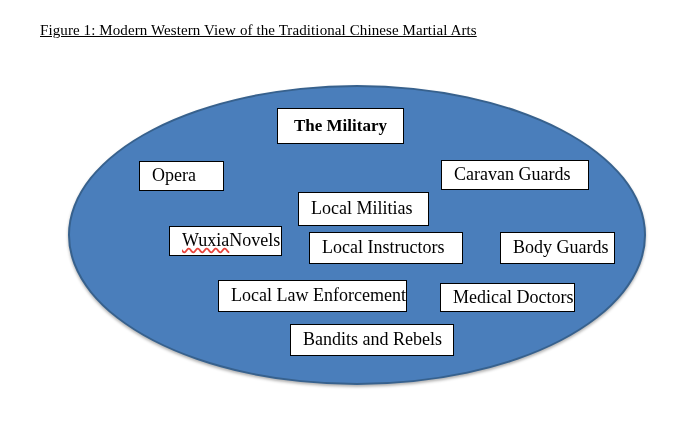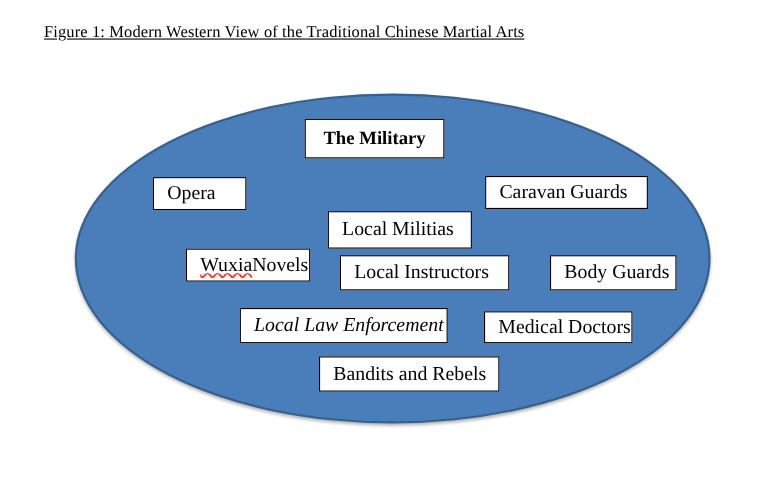--- a/index.html
+++ b/index.html
@@ -115,7 +115,7 @@
     <span>Body Guards</span>
   </div>
 
-  <div class="node-box" style="left:218px; top:280px; width:189px; height:32px;font-style:italic;">
+  <div class="node-box" style="left:218px; top:280px; width:189px; height:32px;">
     <span>Local Law Enforcement</span>
   </div>
 

